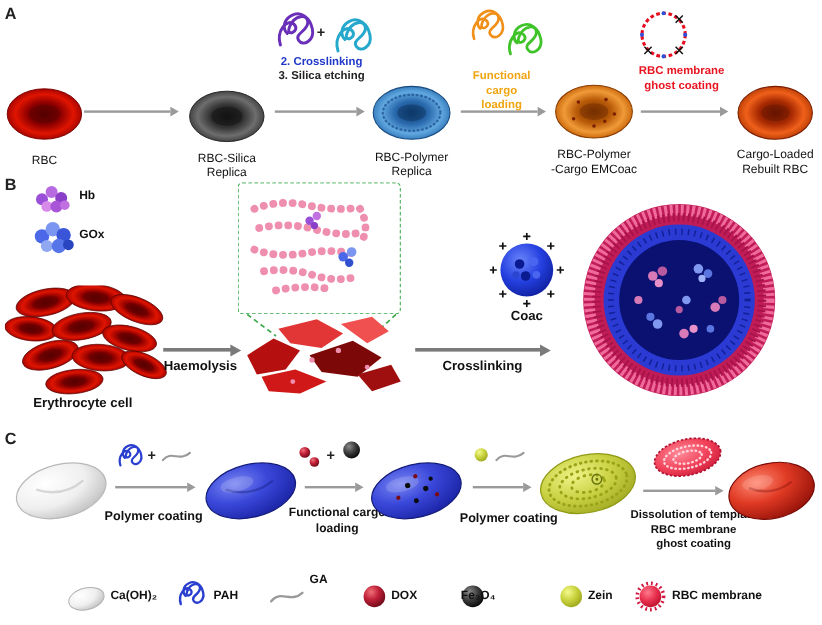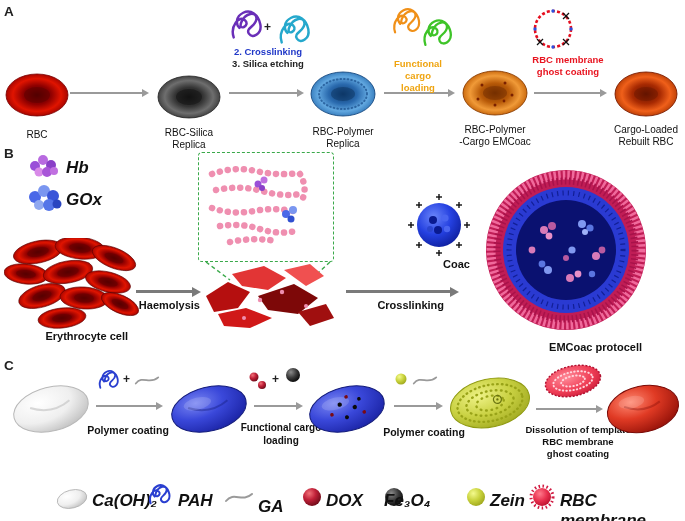--- a/index.html
+++ b/index.html
@@ -10,7 +10,7 @@
   .stage-label { position:absolute; font-size:10px; font-weight:normal; text-align:center; line-height:1.18; color:#111; }
   .step-text { position:absolute; font-size:9.5px; font-weight:bold; text-align:center; line-height:1.25; }
   .big-label { position:absolute; font-size:11px; font-weight:bold; text-align:right; color:#111; }
-  .side-label { position:absolute; font-size:17px; font-weight:bold; color:#111;font-style:italic; }
+  .side-label { position:absolute; font-size:10px; font-weight:bold; color:#111; }
   .plus { position:absolute; font-size:12px; font-weight:bold; color:#222; }
   .arrow { position:absolute; height:2.2px; background:#9a9a9a; }
   .arrow::after { content:""; position:absolute; right:-7px; top:50%; transform:translateY(-50%);

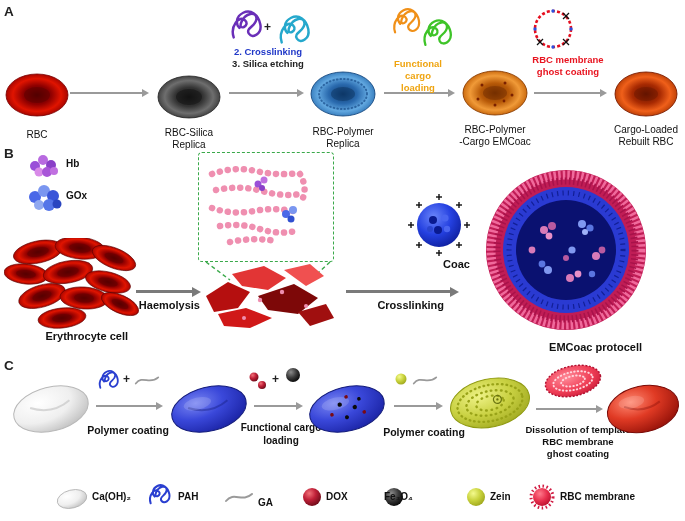--- a/index.html
+++ b/index.html
@@ -9,7 +9,7 @@
   .panel-label { position:absolute; font-size:13.5px; font-weight:600; color:#222; }
   .stage-label { position:absolute; font-size:10px; font-weight:normal; text-align:center; line-height:1.18; color:#111; }
   .step-text { position:absolute; font-size:9.5px; font-weight:bold; text-align:center; line-height:1.25; }
-  .big-label { position:absolute; font-size:11px; font-weight:bold; text-align:right; color:#111; }
+  .big-label { position:absolute; font-size:11px; font-weight:bold; text-align:center; color:#111; }
   .side-label { position:absolute; font-size:10px; font-weight:bold; color:#111; }
   .plus { position:absolute; font-size:12px; font-weight:bold; color:#222; }
   .arrow { position:absolute; height:2.2px; background:#9a9a9a; }

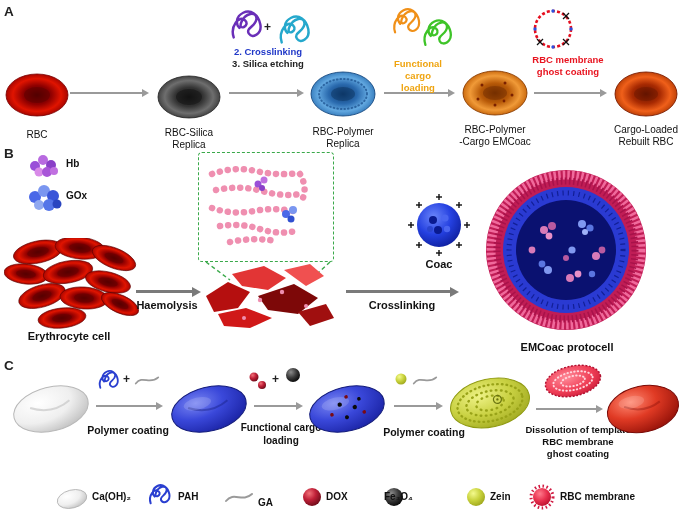--- a/index.html
+++ b/index.html
@@ -378,7 +378,6 @@
         <circle cx="110" cy="108" r="3.2" fill="#5a75e0"></circle>
     </g>
   </svg>
-  <div class="big-label" style="left:492px;top:341px;width:150px">EMCoac protocell</div>
 
   <div class="panel-label" style="left:4px;top:358px">C</div>
 

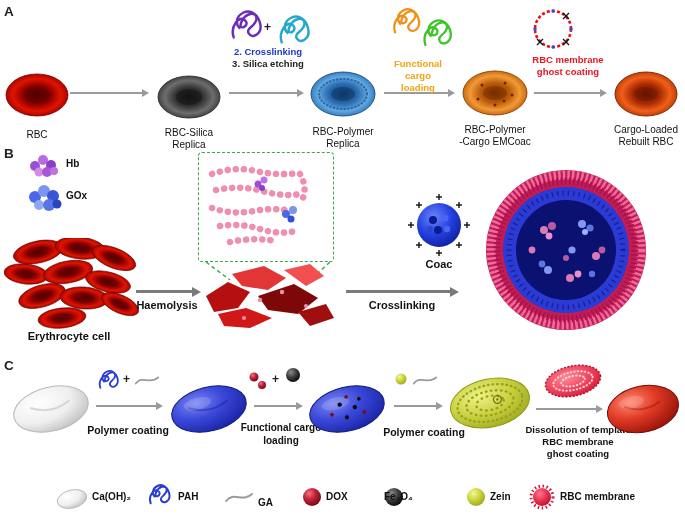--- a/index.html
+++ b/index.html
@@ -496,7 +496,7 @@
   <svg class="abs" style="left:224px;top:489px" width="30" height="16" viewBox="0 0 30 16">
     <path d="M2,12 C10,2 18,14 28,5" fill="none" stroke="#9a9a9a" stroke-width="2" stroke-linecap="round"></path>
   </svg>
-  <div class="side-label" style="left:258px;top:497px">GA</div>
+  <div class="side-label" style="left:258px;top:478px">GA</div>
 
   <svg class="abs" style="left:302px;top:487px" width="20" height="20">
     <circle cx="10" cy="10" r="9" fill="url(#gSphereRed)"></circle>

